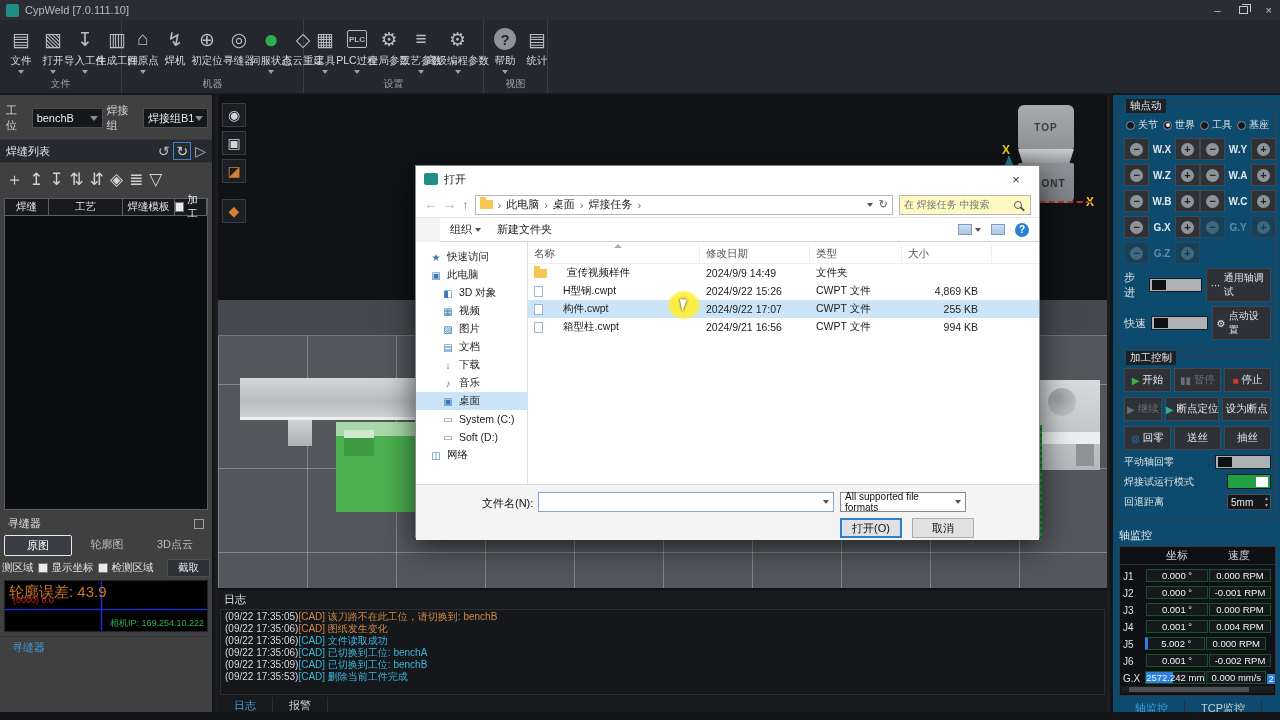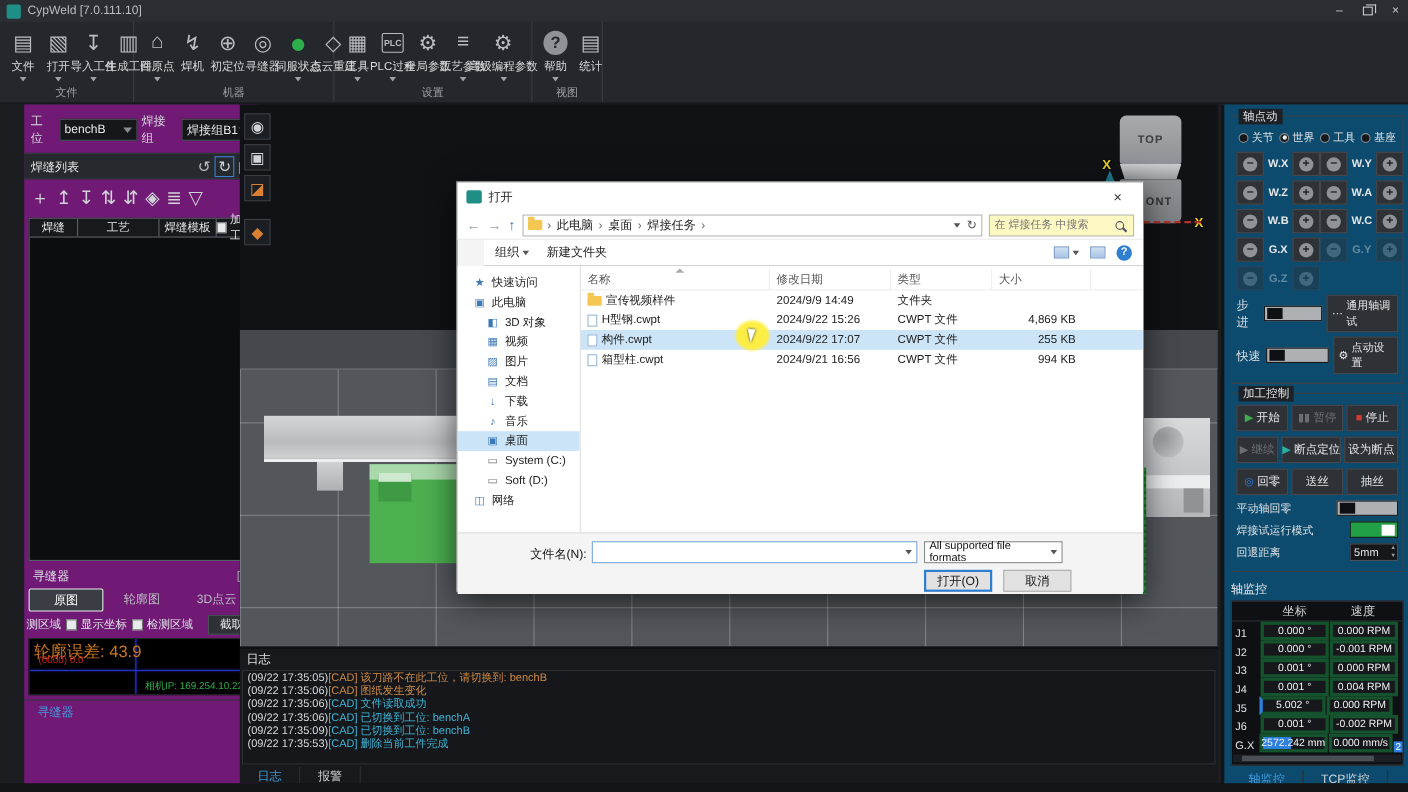--- a/index.html
+++ b/index.html
@@ -26,7 +26,7 @@
   .rlabel{color:#d6d9dc;font-size:10.5px;white-space:nowrap;margin-top:2px;}
   .dd::after{content:'';display:block;margin:2px auto 0;width:0;height:0;border-left:3px solid transparent;border-right:3px solid transparent;border-top:4px solid #9ea2a6;}
   
-  .lpanel{left:0;top:95px;width:215px;height:625px;background:#701a75;border-right:3px solid #121417;margin-left:22px;}
+  .lpanel{left:0;top:95px;width:215px;height:625px;background:#404040;border-right:3px solid #121417;}
   .fieldrow{display:flex;align-items:center;gap:4px;padding:8px 4px 6px 6px;}
   .dropdown{background:#15171a;border:1px solid #4a4f55;height:20px;display:flex;align-items:center;justify-content:space-between;padding:0 4px;color:#e8eaec;}
   .dropdown .carat{width:0;height:0;border-left:4px solid transparent;border-right:4px solid transparent;border-top:5px solid #8a8f94;}

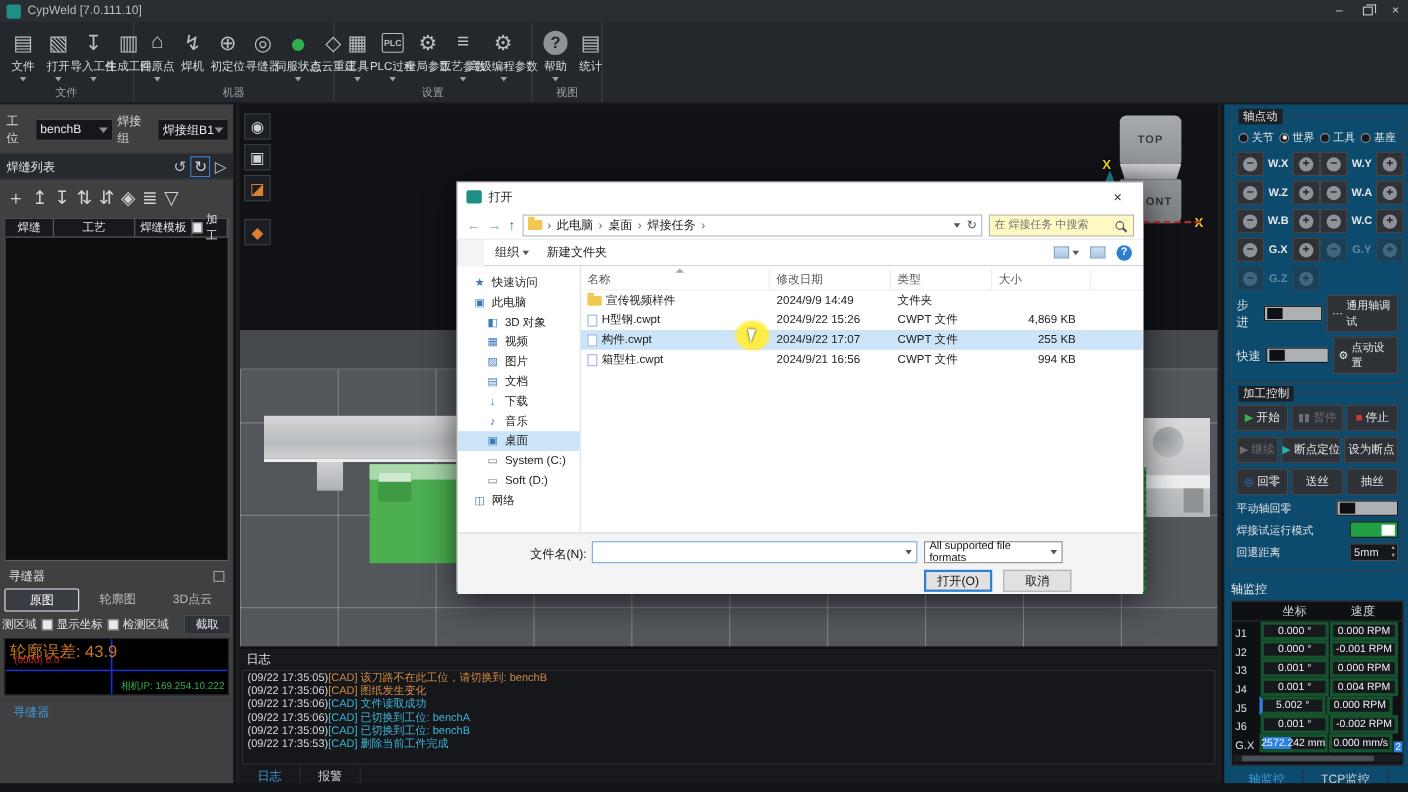--- a/index.html
+++ b/index.html
@@ -169,7 +169,7 @@
   .sortcaret{position:absolute;top:0px;left:50%;width:0;height:0;border-left:4px solid transparent;border-right:4px solid transparent;border-bottom:4px solid #aaa;}
   .frow{display:flex;height:18px;align-items:center;font-size:10.5px;color:#222;}
   .frow.sel{background:#cce4f7;}
-  .fcell{padding-left:6px;display:flex;align-items:center;gap:4px;white-space:nowrap;overflow:hidden;}
+  .fcell{padding-left:6px;display:flex;align-items:center;gap:20px;white-space:nowrap;overflow:hidden;}
   .fcell.num{justify-content:flex-end;padding-right:14px;}
   .fico{width:9px;height:11px;background:#fff;border:1px solid #9ab6d8;position:relative;flex:none;}
   .ffold{width:13px;height:9px;background:#f4c752;border-radius:1px;position:relative;flex:none;}

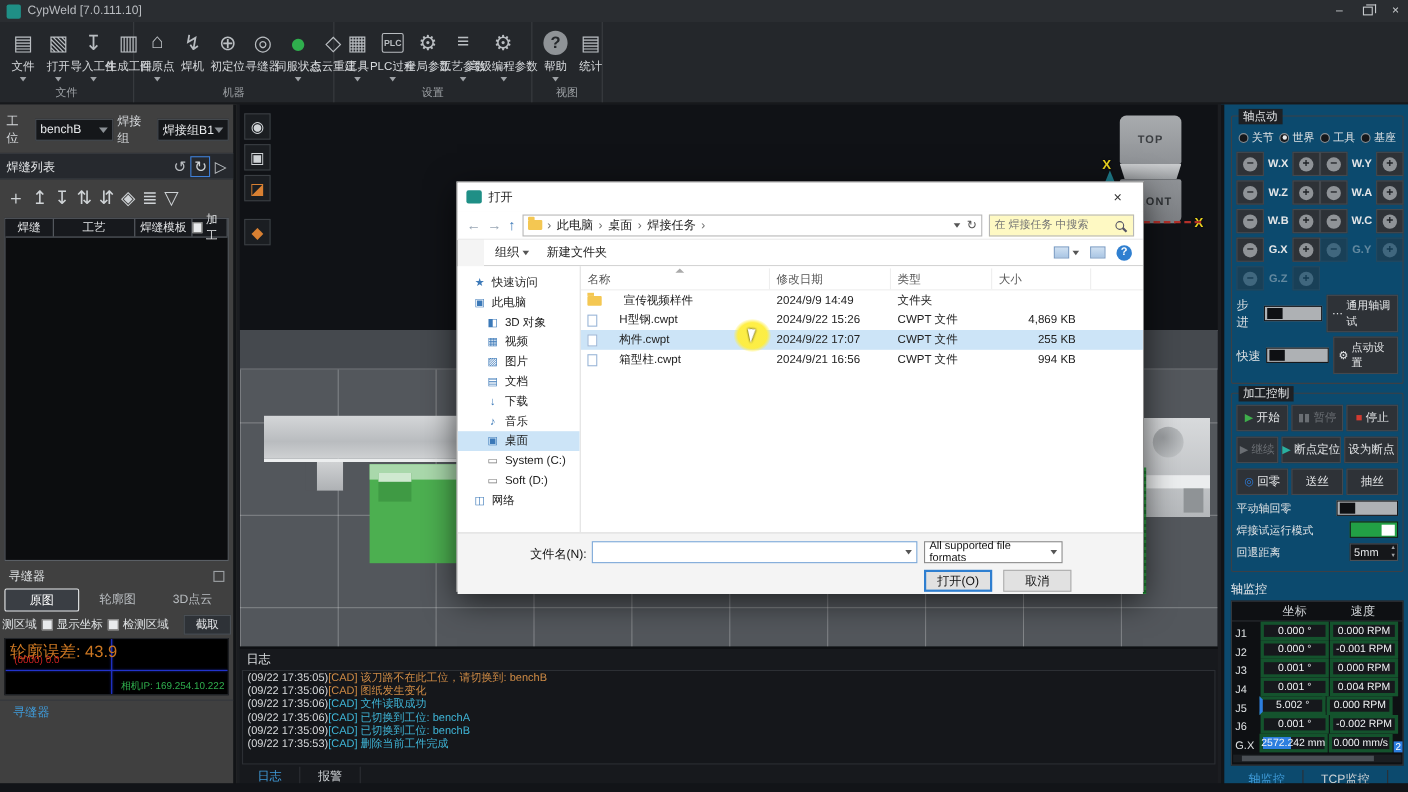--- a/index.html
+++ b/index.html
@@ -125,7 +125,7 @@
   .monhead{display:flex;height:18px;border-bottom:1px solid #2a2d33;color:#cfd3d6;}
   .monrow{display:flex;height:17px;align-items:flex-end;}
   .monax{width:26px;display:flex;align-items:center;padding-left:3px;color:#dfe2e4;font-size:10px;}
-  .moncell{width:62px;margin:1px 1px 0 0;background:#16181c;border:3px solid #14532d;color:#f2f4f6;font-size:9.5px;display:flex;align-items:center;justify-content:center;white-space:nowrap;}
+  .moncell{width:62px;margin:1px 1px 0 0;background:#16181c;border:1px solid #14532d;color:#f2f4f6;font-size:9.5px;display:flex;align-items:center;justify-content:center;white-space:nowrap;}
   .monhead div{display:flex;align-items:center;justify-content:center;}
   .gxblue{background:linear-gradient(90deg,#2d7fe0 0 46%,#16181c 46%);}
   .j5bar{border-left:3px solid #2d7fe0;}

